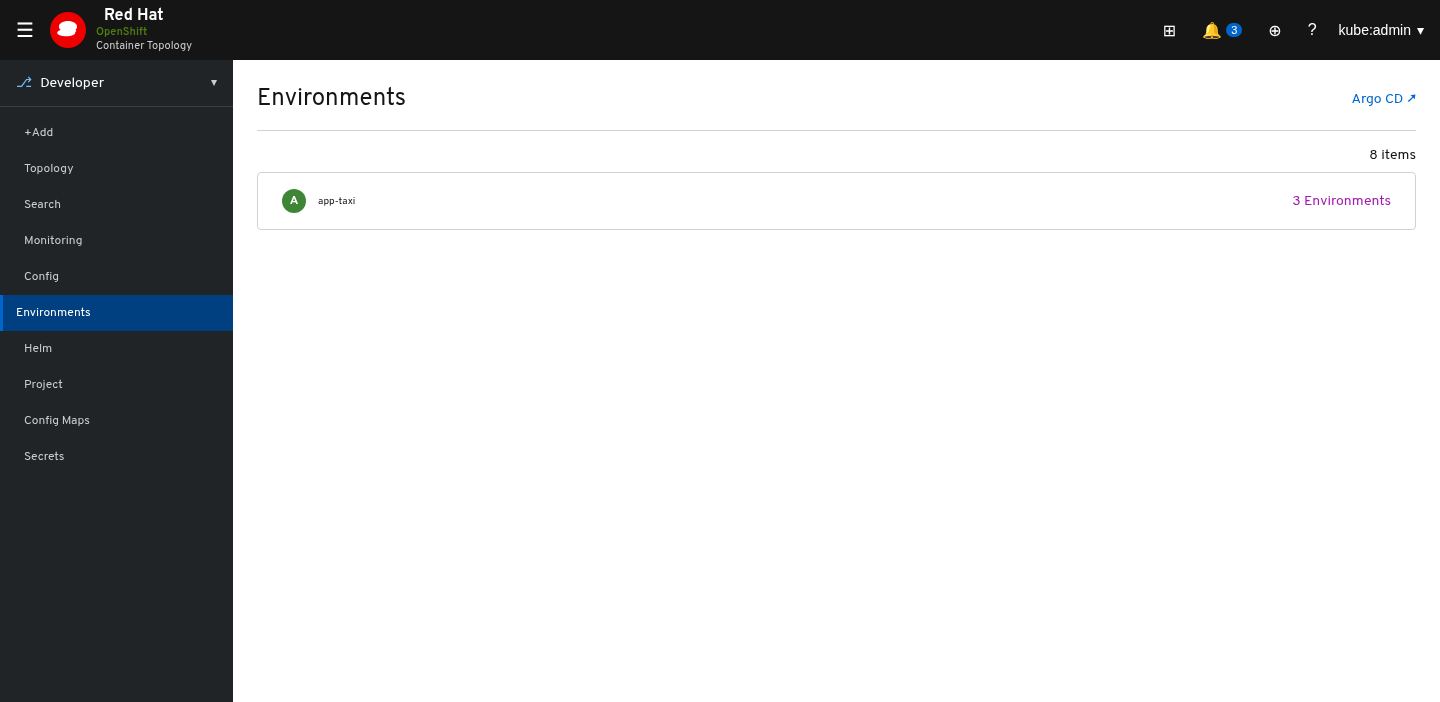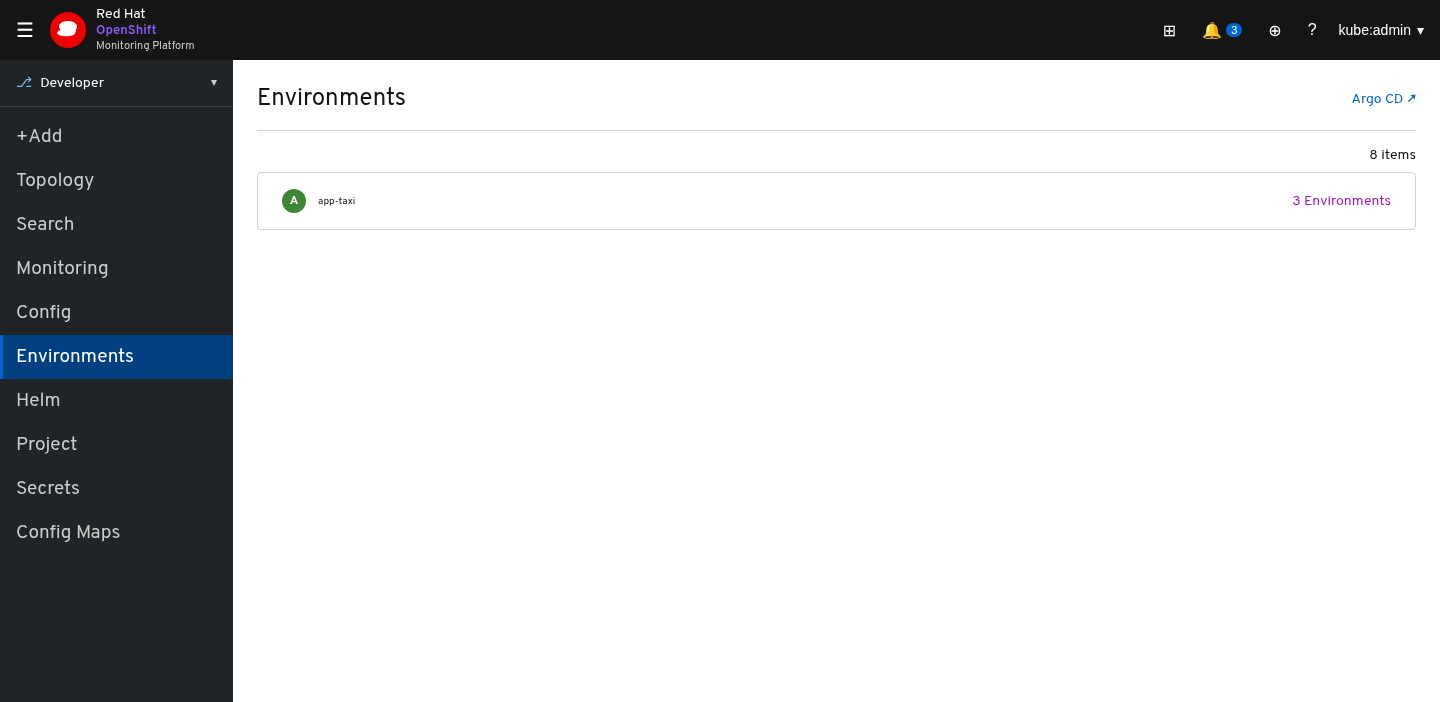--- a/index.html
+++ b/index.html
@@ -39,7 +39,7 @@
       flex-direction: column;
       line-height: 1.2;
     }
-    .brand-redhat { font-size: 14px; color: #fff; font-weight: 400; }
+    .brand-redhat { font-size: 16px; color: #fff; font-weight: 700; margin-left: 8px; }
     .brand-openshift { font-size: 13px; color: #8b5cf6; font-weight: 600; }
     .brand-platform { font-size: 11px; color: #ccc; }
 

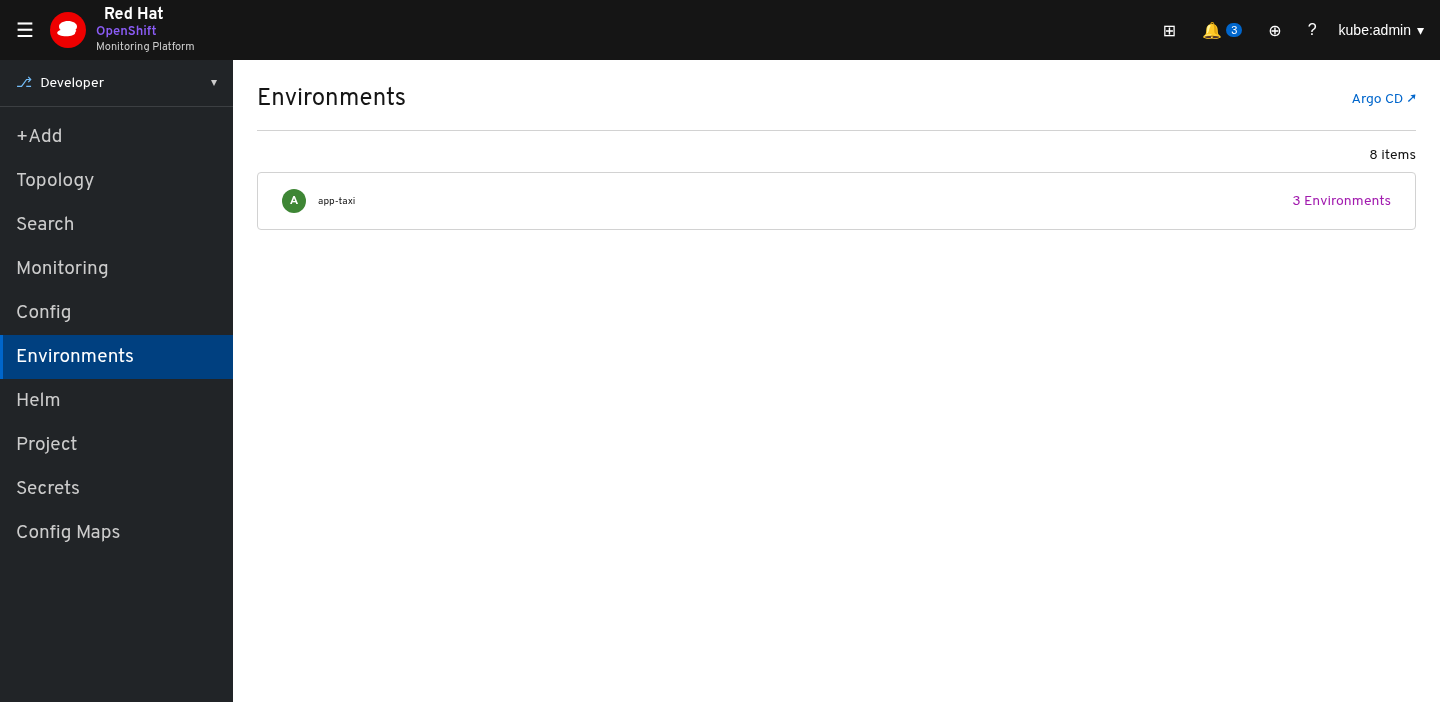--- a/index.html
+++ b/index.html
@@ -40,7 +40,7 @@
       line-height: 1.2;
     }
     .brand-redhat { font-size: 16px; color: #fff; font-weight: 700; margin-left: 8px; }
-    .brand-openshift { font-size: 13px; color: #8b5cf6; font-weight: 600; }
+    .brand-openshift { font-size: 11px; color: #4d7c0f; font-weight: 600; }
     .brand-platform { font-size: 11px; color: #ccc; }
 
     .navbar-spacer { flex: 1; }

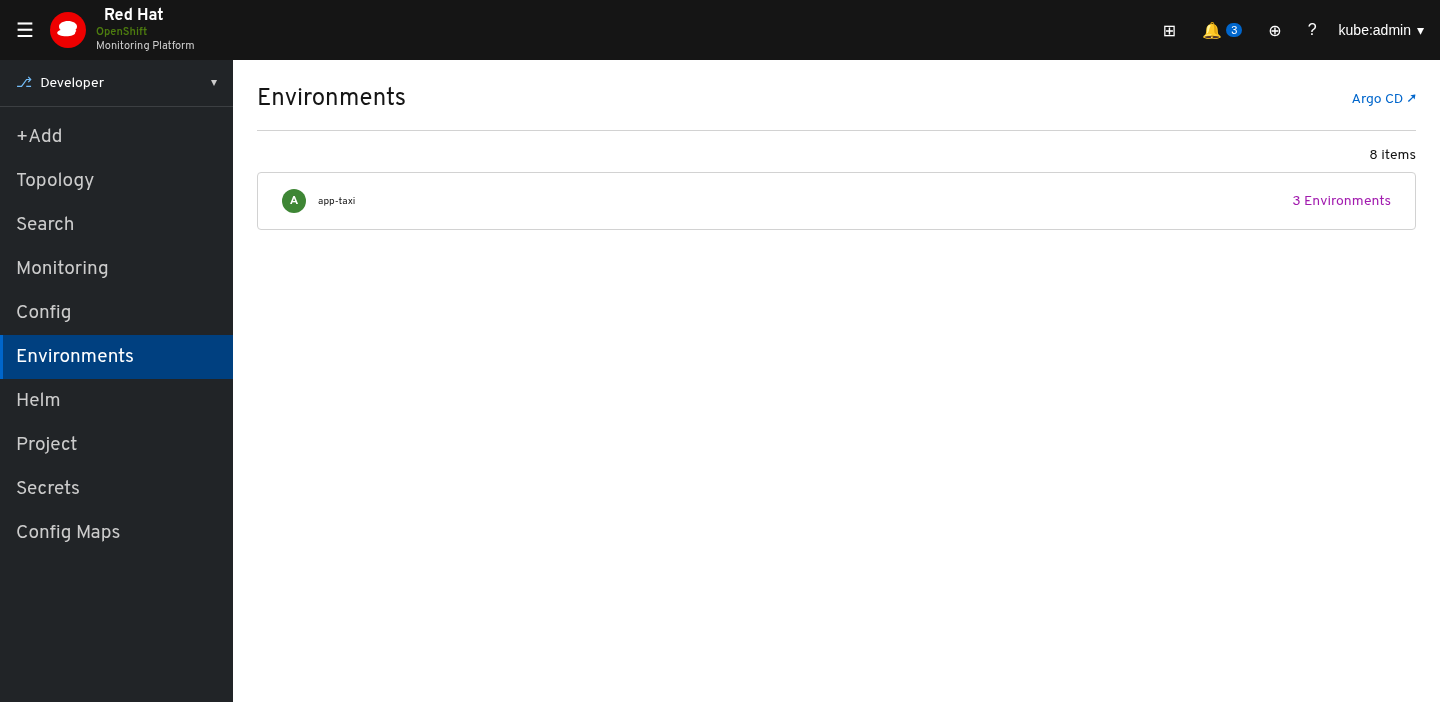--- a/index.html
+++ b/index.html
@@ -216,7 +216,7 @@
     <div class="navbar-brand-text">
       <span class="brand-redhat">Red Hat</span>
       <span class="brand-openshift">OpenShift</span>
-      <span class="brand-platform">Monitoring Platform</span>
+      <span class="brand-platform">Container Topology</span>
     </div>
   </div>
   <div class="navbar-spacer"></div>

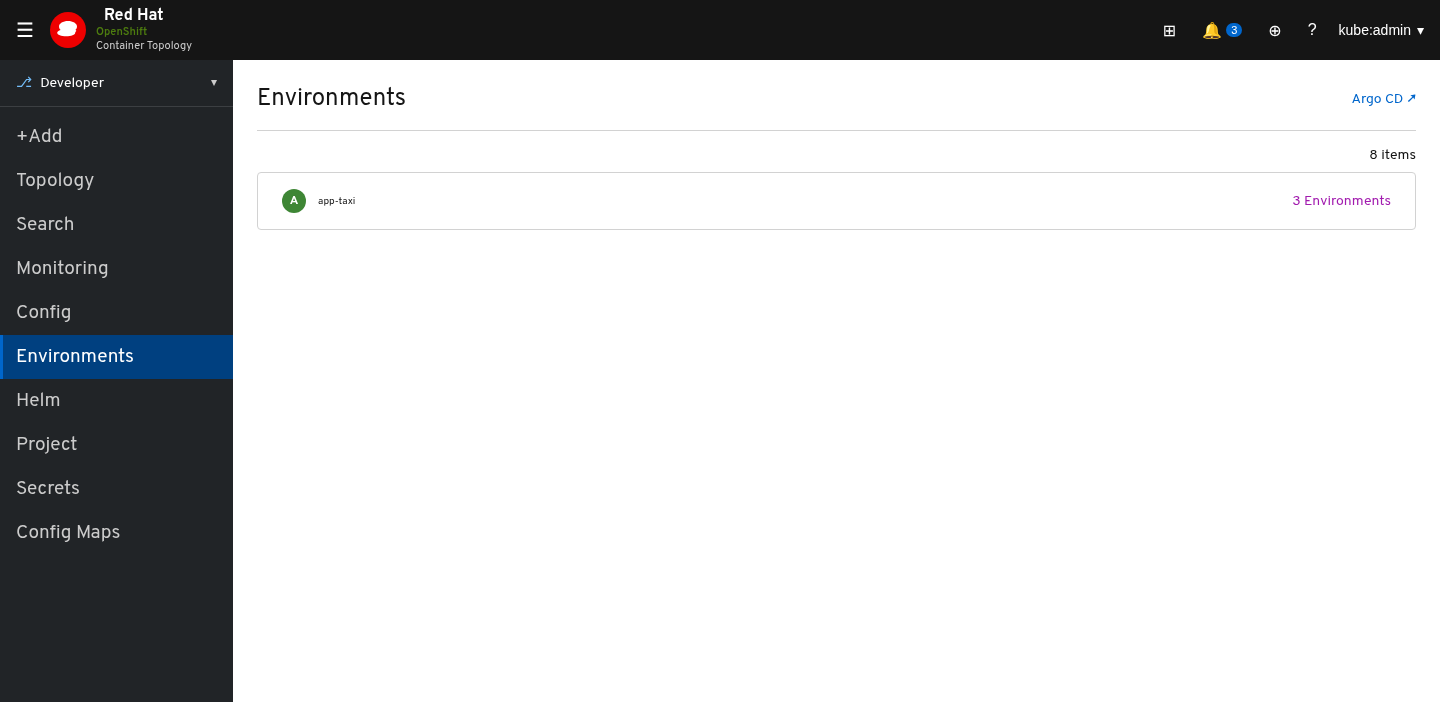--- a/index.html
+++ b/index.html
@@ -118,10 +118,10 @@
     .sidebar-item {
       display: flex;
       align-items: center;
-      padding: 10px 16px;
+      padding: 10px 24px;
       cursor: pointer;
       color: #ccc;
-      font-size: 19px;
+      font-size: 12px;
       text-decoration: none;
       transition: background 0.1s;
     }

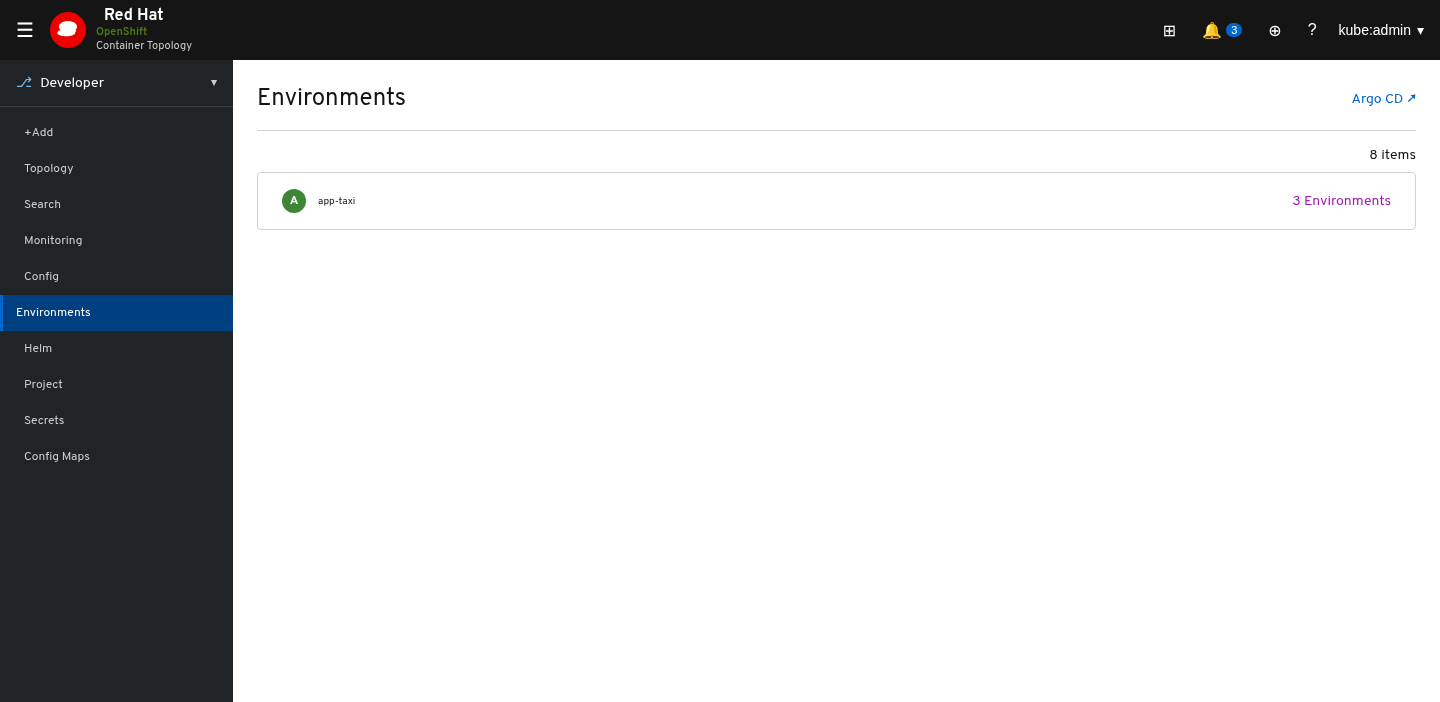--- a/index.html
+++ b/index.html
@@ -275,10 +275,10 @@
       <span>Project</span>
     </a>
     <a class="sidebar-item">
+      <span>Config Maps</span>
+    </a>
+    <a class="sidebar-item">
       <span>Secrets</span>
-    </a>
-    <a class="sidebar-item">
-      <span>Config Maps</span>
     </a>
   </nav>
 </aside>

